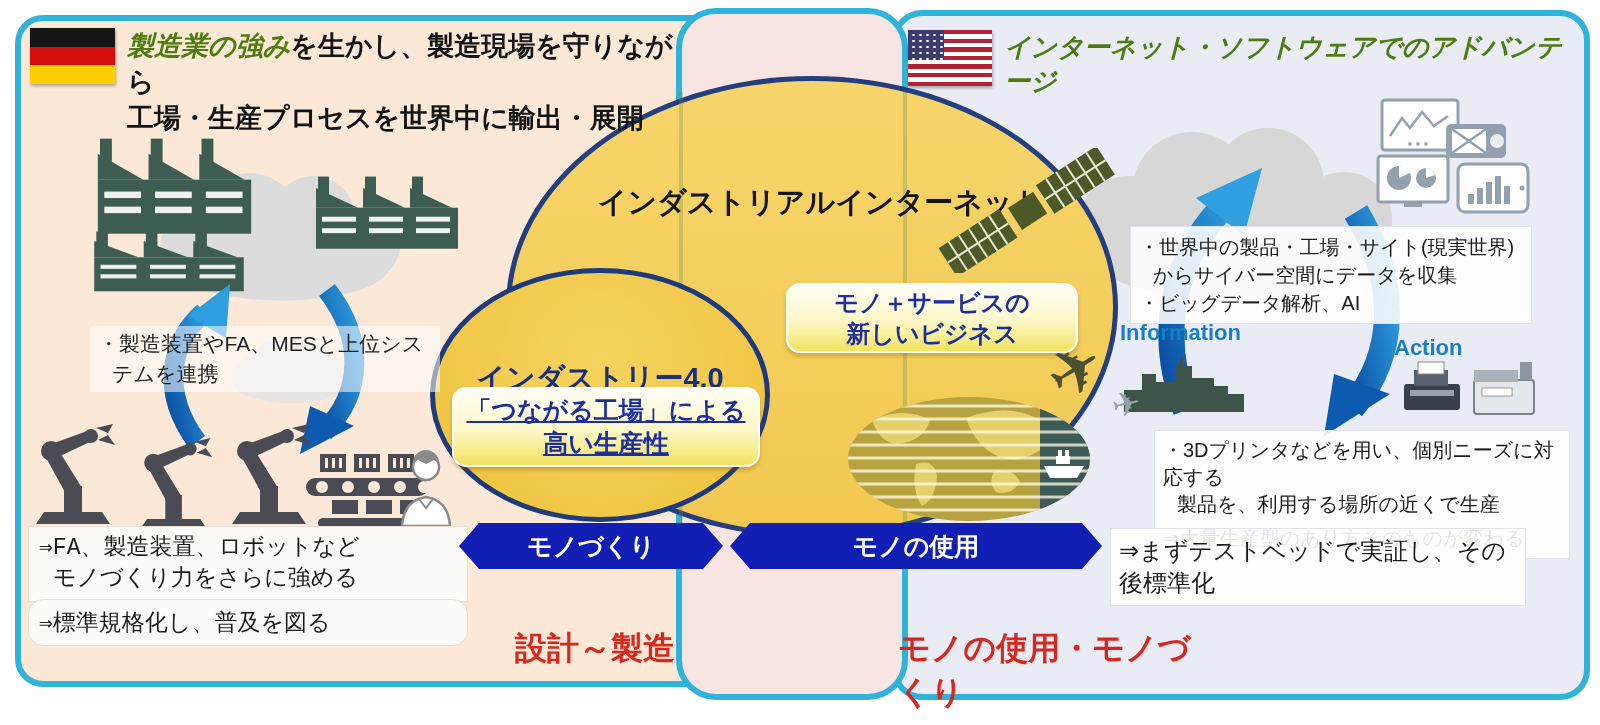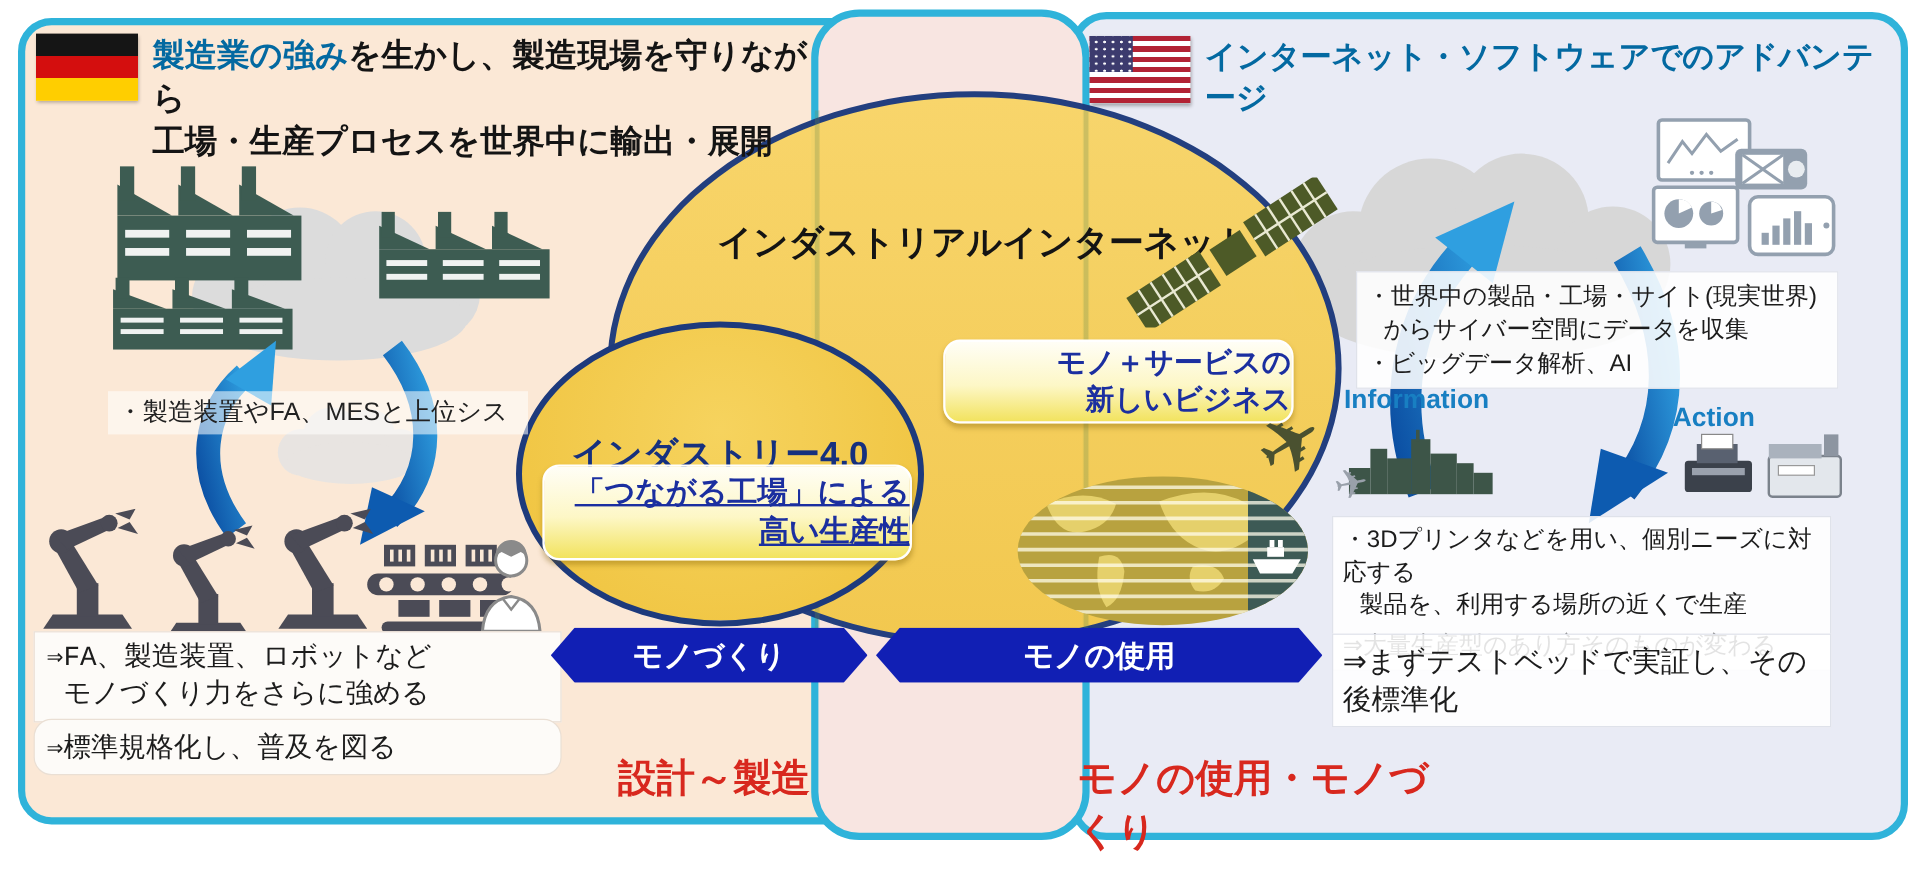--- a/index.html
+++ b/index.html
@@ -21,7 +21,7 @@
   .headline{font-weight:bold;color:#141414;z-index:6;}
   .hl-left{left:127px;top:28px;width:560px;font-size:27px;line-height:36px;}
   .hl-right{left:1004px;top:30px;width:575px;font-size:26px;line-height:34px;}
-  .red{color:#0369a1;}
+  .red{color:#4d7c0f;font-style:italic;}
   .center-title{left:595px;top:183px;width:450px;text-align:center;font-size:29px;font-weight:bold;color:#141414;z-index:6;}
   .ind40-title{left:440px;top:333px;width:320px;text-align:center;font-size:29px;font-weight:bold;color:#16307e;z-index:6;margin-top:26px;}
   .yellow-box{background:linear-gradient(180deg,#fffef6 0%,#fdf7c6 55%,#f2e35f 100%);border:2px solid #fff;

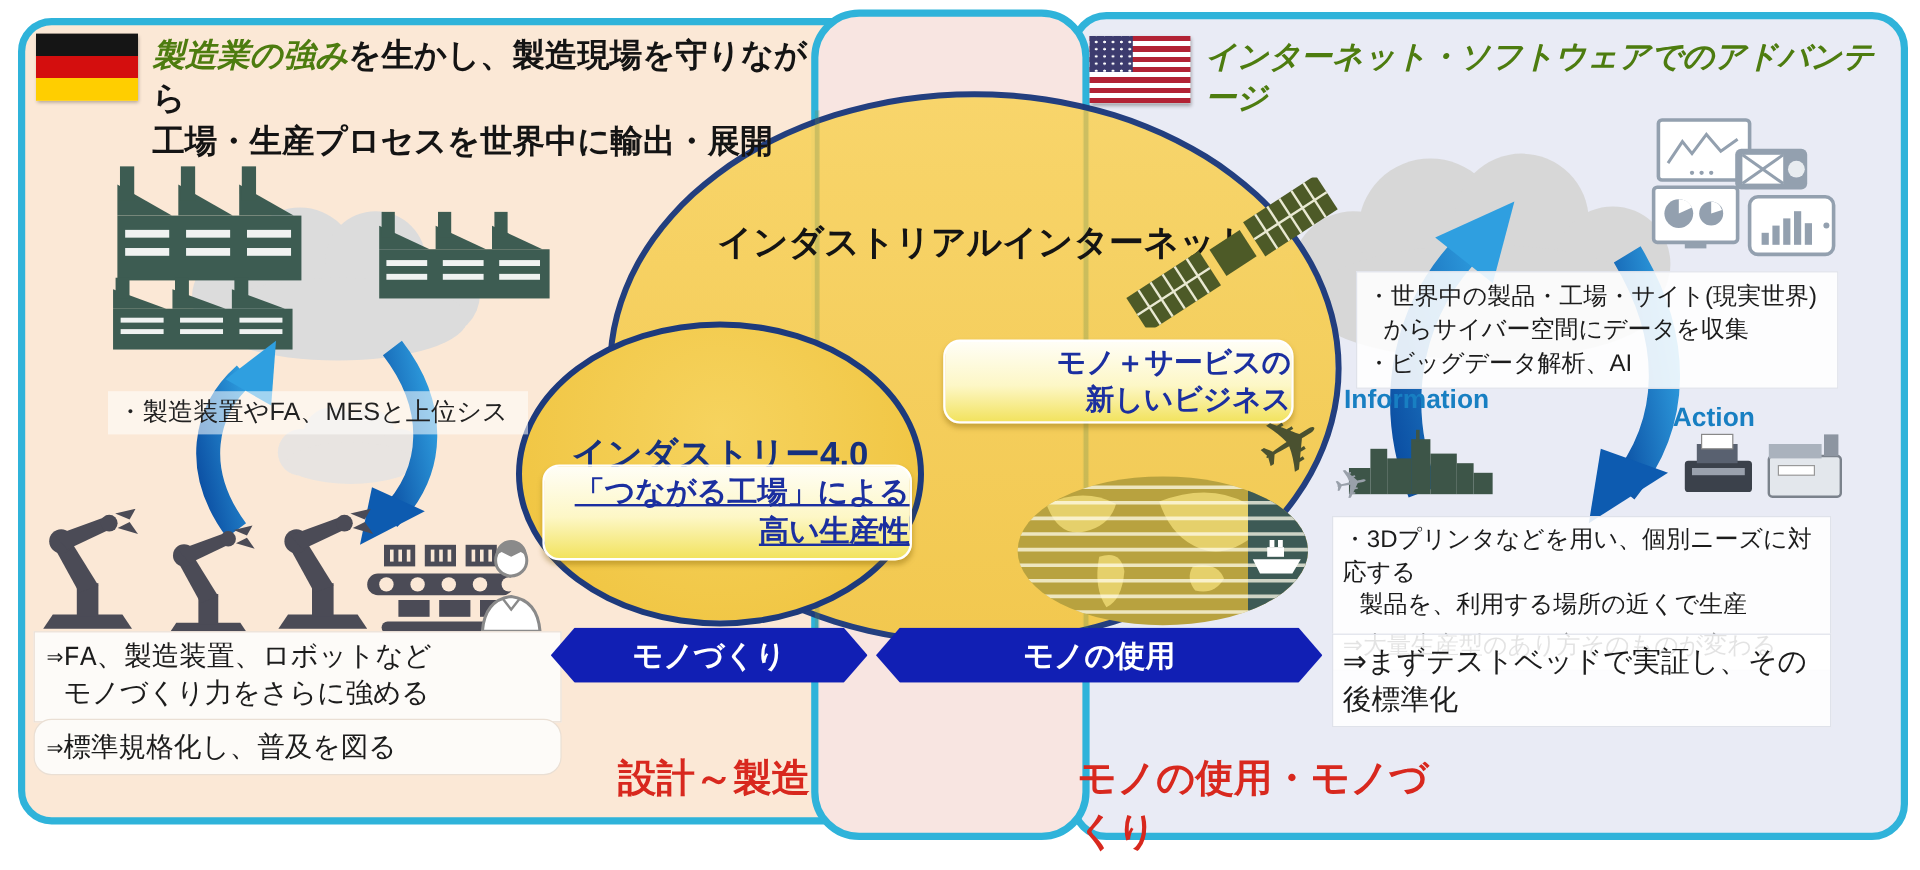--- a/index.html
+++ b/index.html
@@ -25,7 +25,7 @@
   .center-title{left:595px;top:183px;width:450px;text-align:center;font-size:29px;font-weight:bold;color:#141414;z-index:6;}
   .ind40-title{left:440px;top:333px;width:320px;text-align:center;font-size:29px;font-weight:bold;color:#16307e;z-index:6;margin-top:26px;}
   .yellow-box{background:linear-gradient(180deg,#fffef6 0%,#fdf7c6 55%,#f2e35f 100%);border:2px solid #fff;
-    border-radius:14px;box-shadow:0 3px 4px rgba(120,90,0,.35);color:#1b2fa0;font-weight:bold;text-align:right;
+    border-radius:14px;box-shadow:0 3px 4px rgba(120,90,0,.35);color:#1b2fa0;font-weight:bold;text-align:center;
     display:flex;flex-direction:column;justify-content:center;z-index:6;box-sizing:border-box;}
   .yb-a{left:452px;top:387px;width:308px;height:80px;font-size:25px;line-height:33px;text-decoration:underline;}
   .yb-b{left:786px;top:283px;width:292px;height:70px;font-size:24px;line-height:31px;}

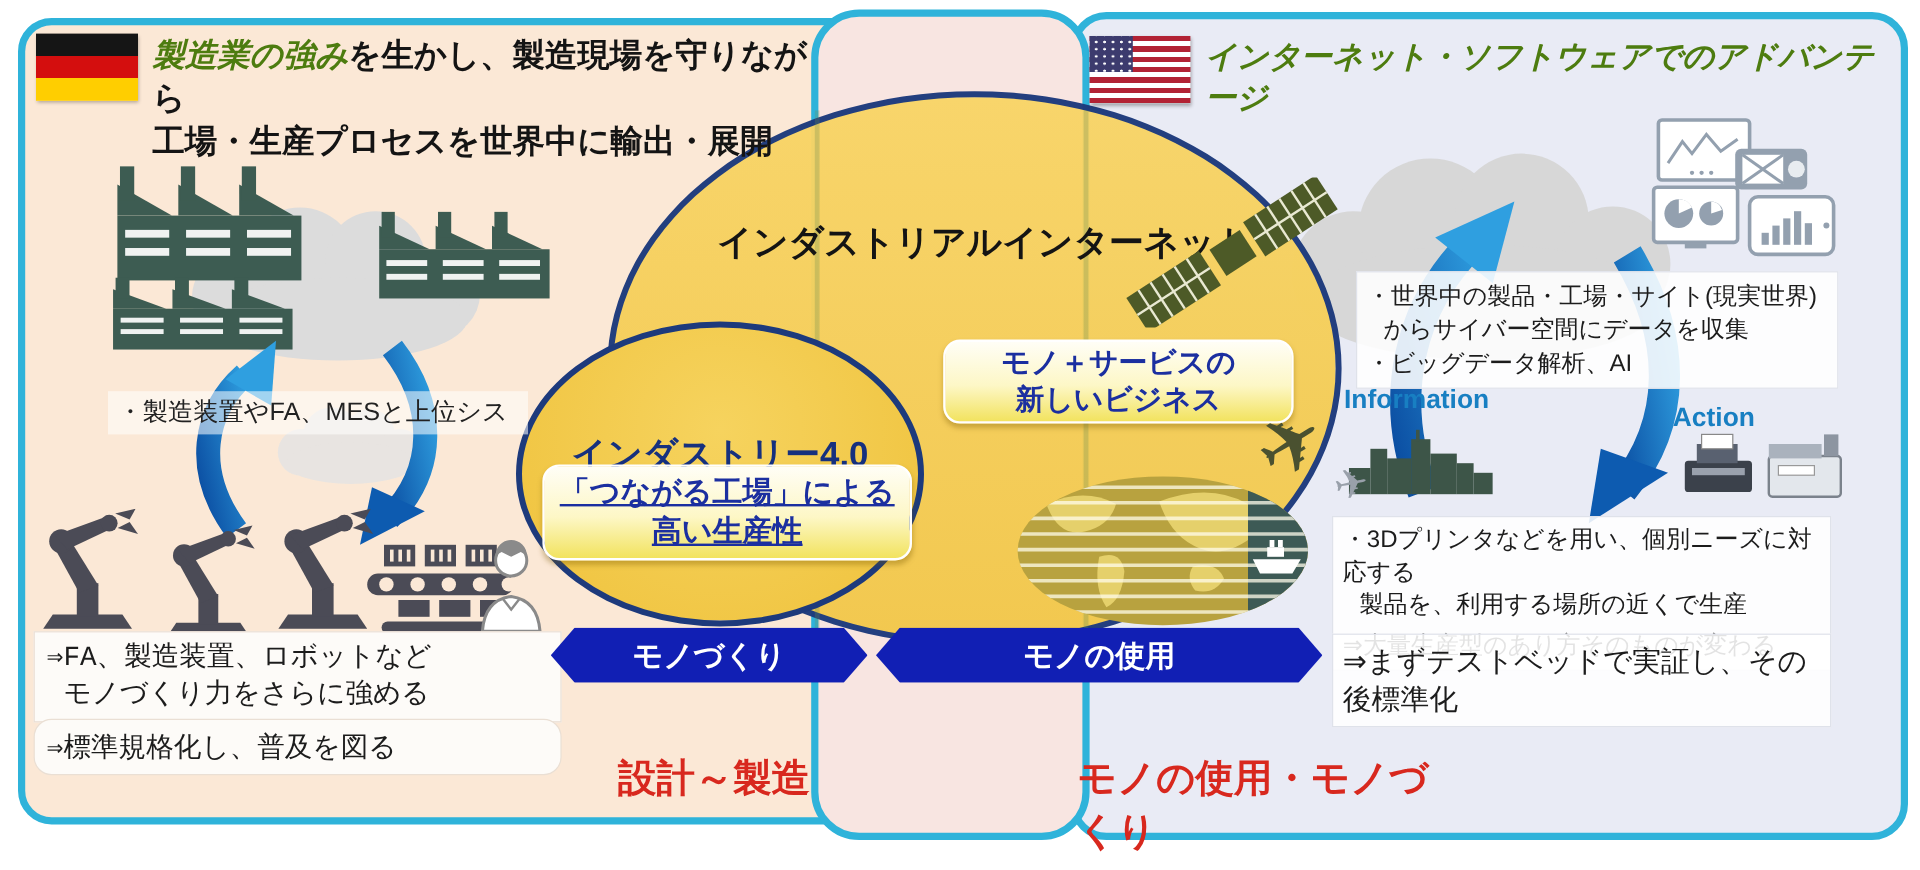--- a/index.html
+++ b/index.html
@@ -182,6 +182,7 @@
   </div>
   <div class="abs note">
     <span>・製造装置やFA、MESと上位シス</span>
+    <span class="indent">テムを連携</span>
   </div>
   <div class="abs" style="left:18px;top:424px;width:432px;height:104px;z-index:3;">
     <svg width="432" height="104" viewBox="0 0 432 104">

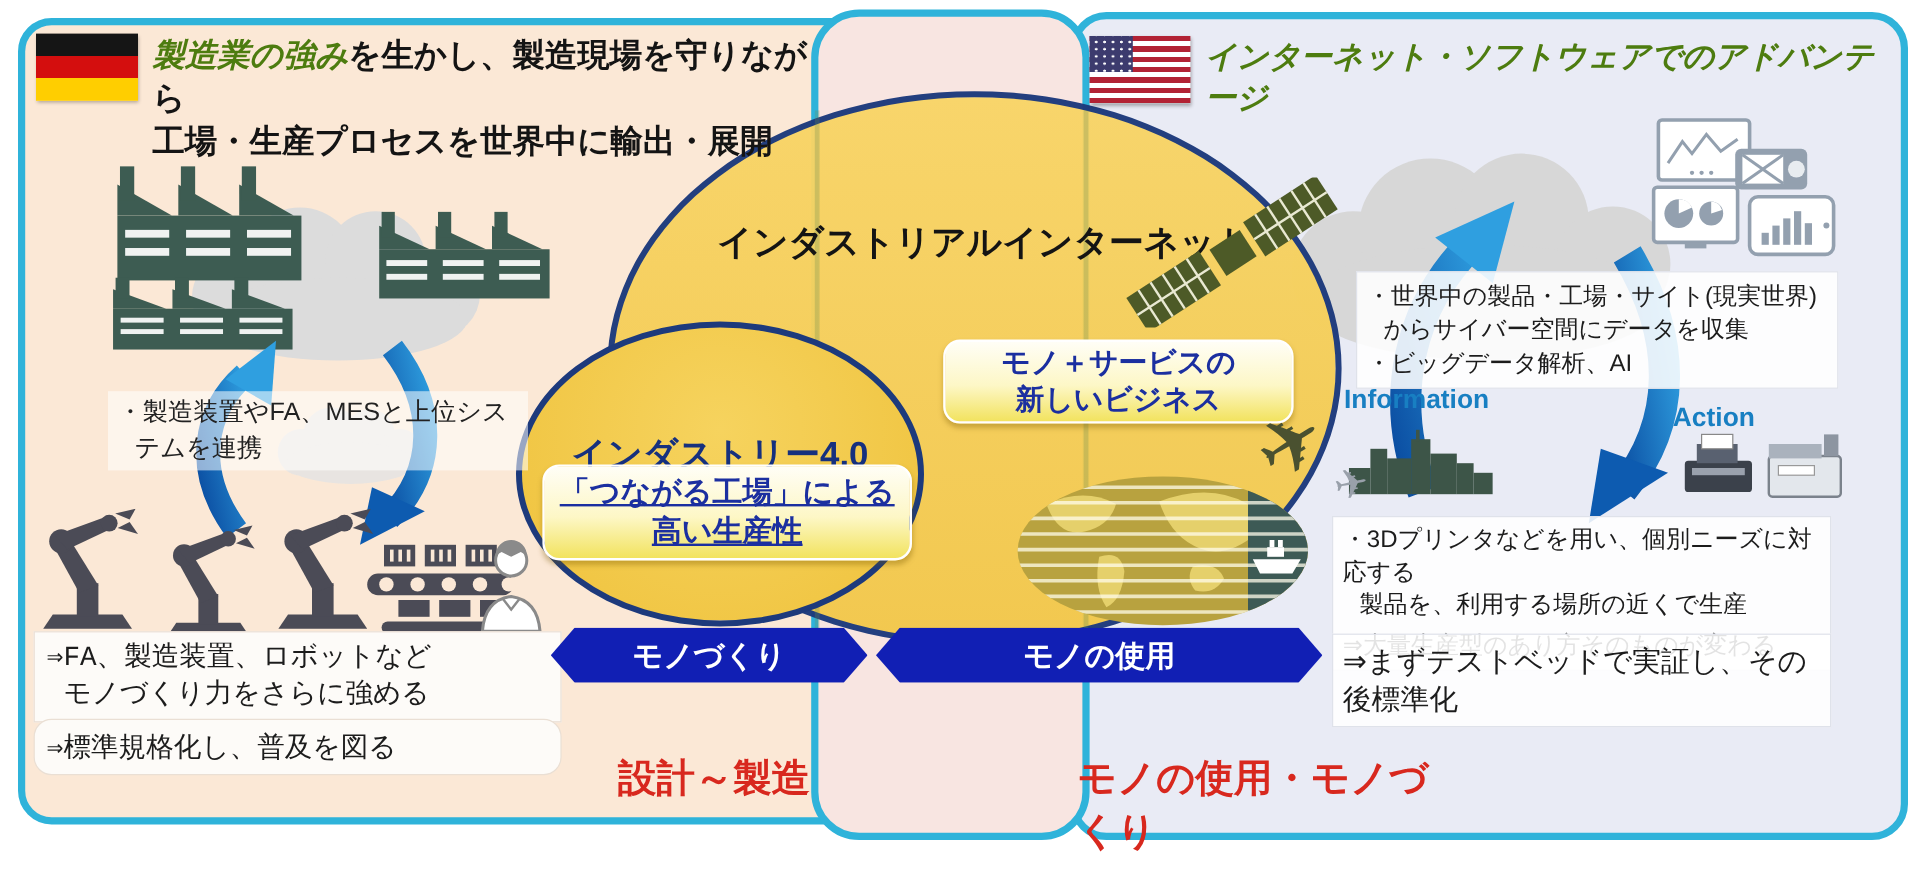--- a/index.html
+++ b/index.html
@@ -43,7 +43,7 @@
   .wb2{left:28px;top:599px;width:440px;padding:7px 10px;font-size:23px;border-radius:15px;}
   .rb{background:rgba(255,255,255,.88);border:1px solid #dfe2ea;color:#1c1c1c;z-index:7;box-sizing:border-box;}
   .rb-info{left:1130px;top:226px;width:402px;padding:6px 8px;font-size:20px;line-height:28px;}
-  .rb-a{left:1110px;top:430px;width:416px;padding:6px 8px;font-size:20px;line-height:27px;}
+  .rb-a{left:1154px;top:430px;width:416px;padding:6px 8px;font-size:20px;line-height:27px;}
   .rb-b{left:1110px;top:528px;width:416px;padding:6px 8px;font-size:24px;}
   .indent{padding-left:14px;display:block;}
   .gap-top{margin-top:7px;display:block;}

